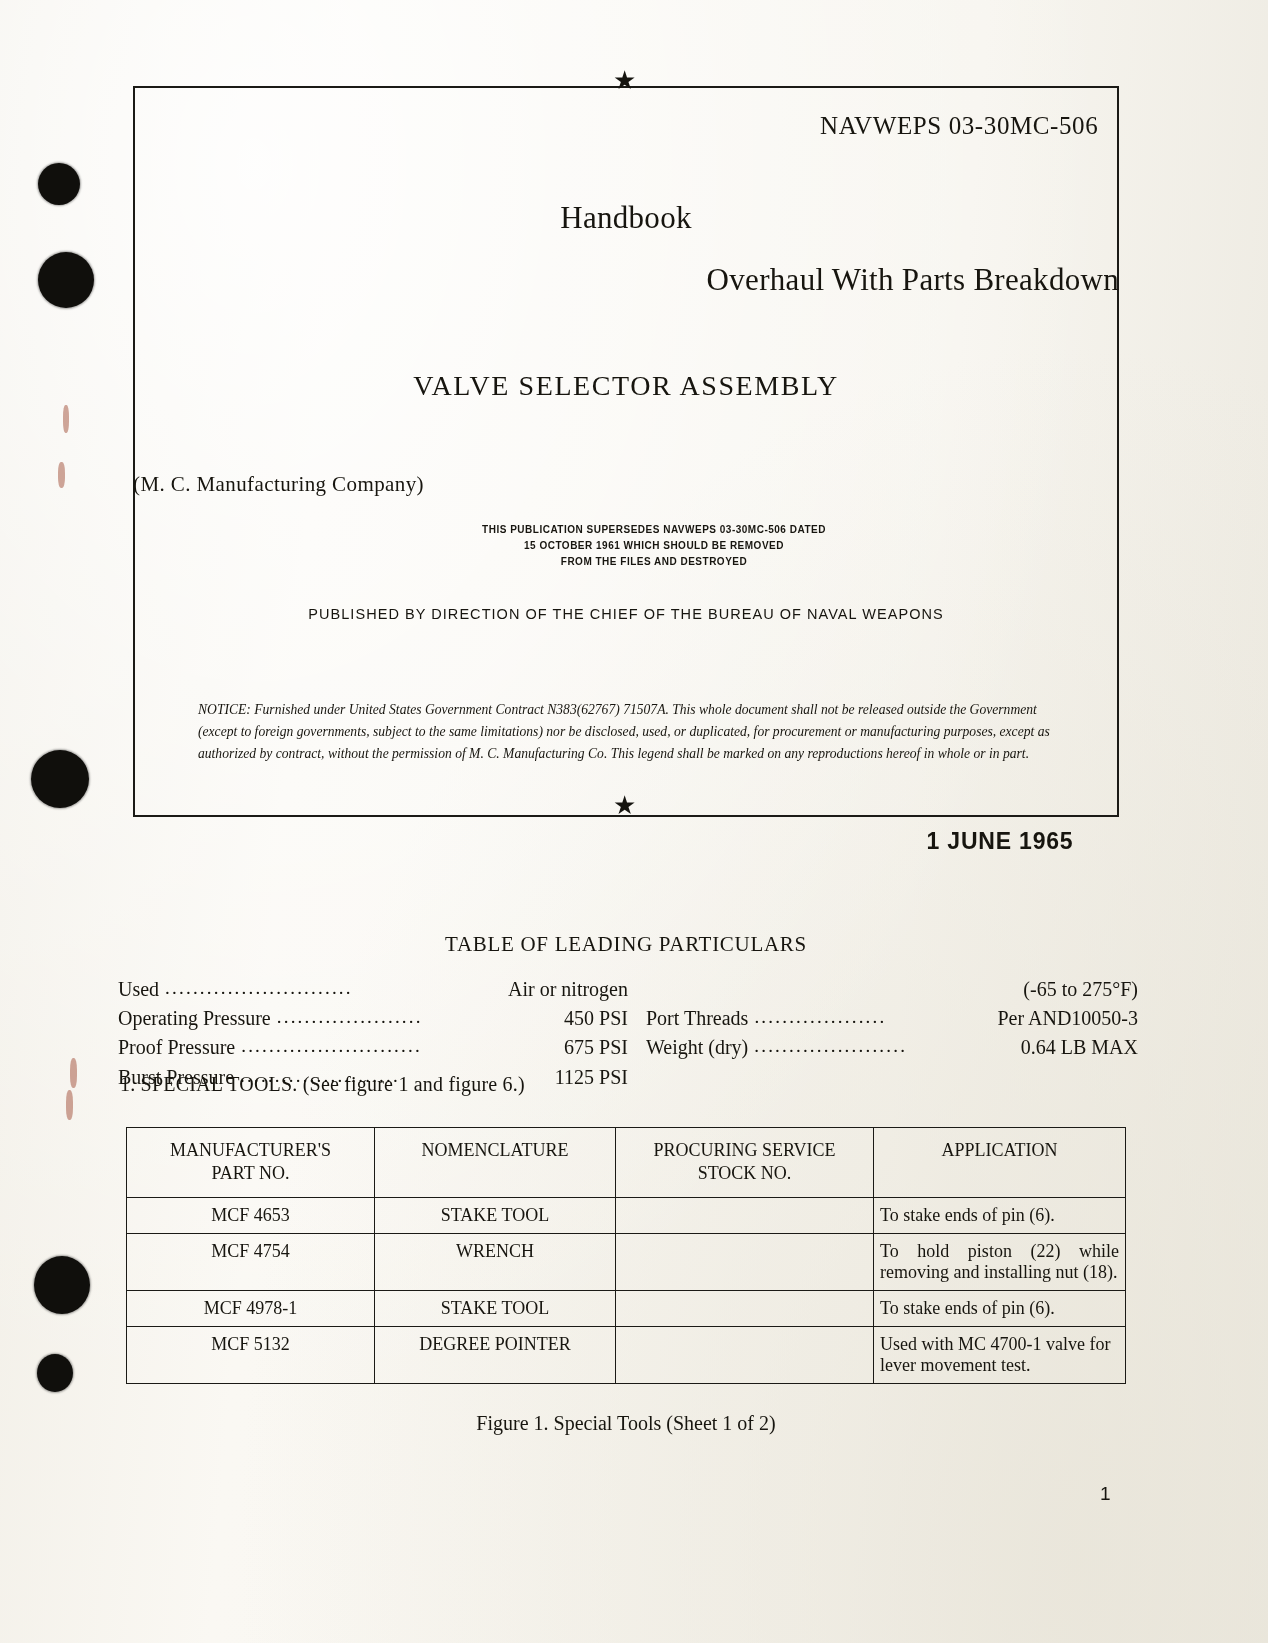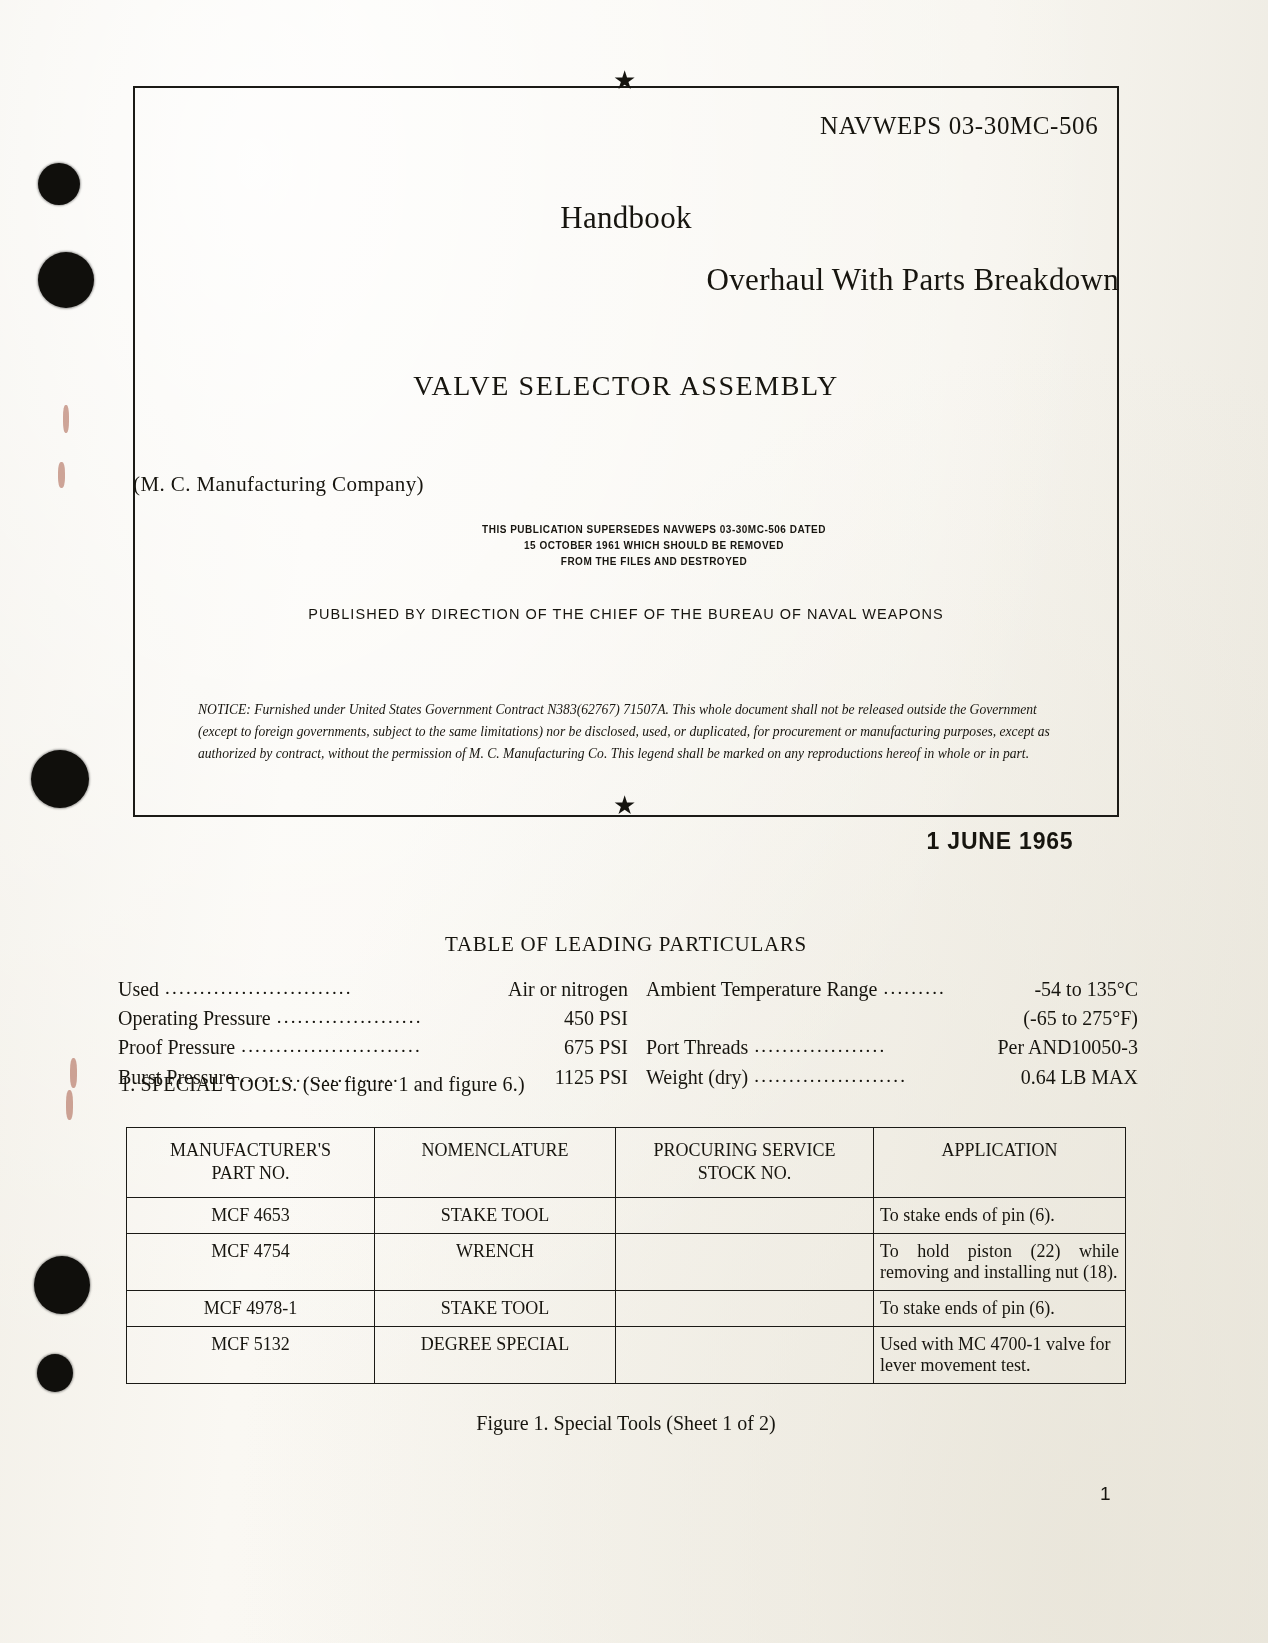--- a/index.html
+++ b/index.html
@@ -322,11 +322,6 @@
     </div>
 
     <div class="pcol right">
-      <div class="prow">
-        <span class="plabel">Ambient Temperature Range</span>
-        <span class="pdots">.........</span>
-        <span class="pvalue">-54 to 135°C</span>
-      </div>
       <div class="psub">(-65 to 275°F)</div>
       <div class="prow">
         <span class="plabel">Port Threads</span>

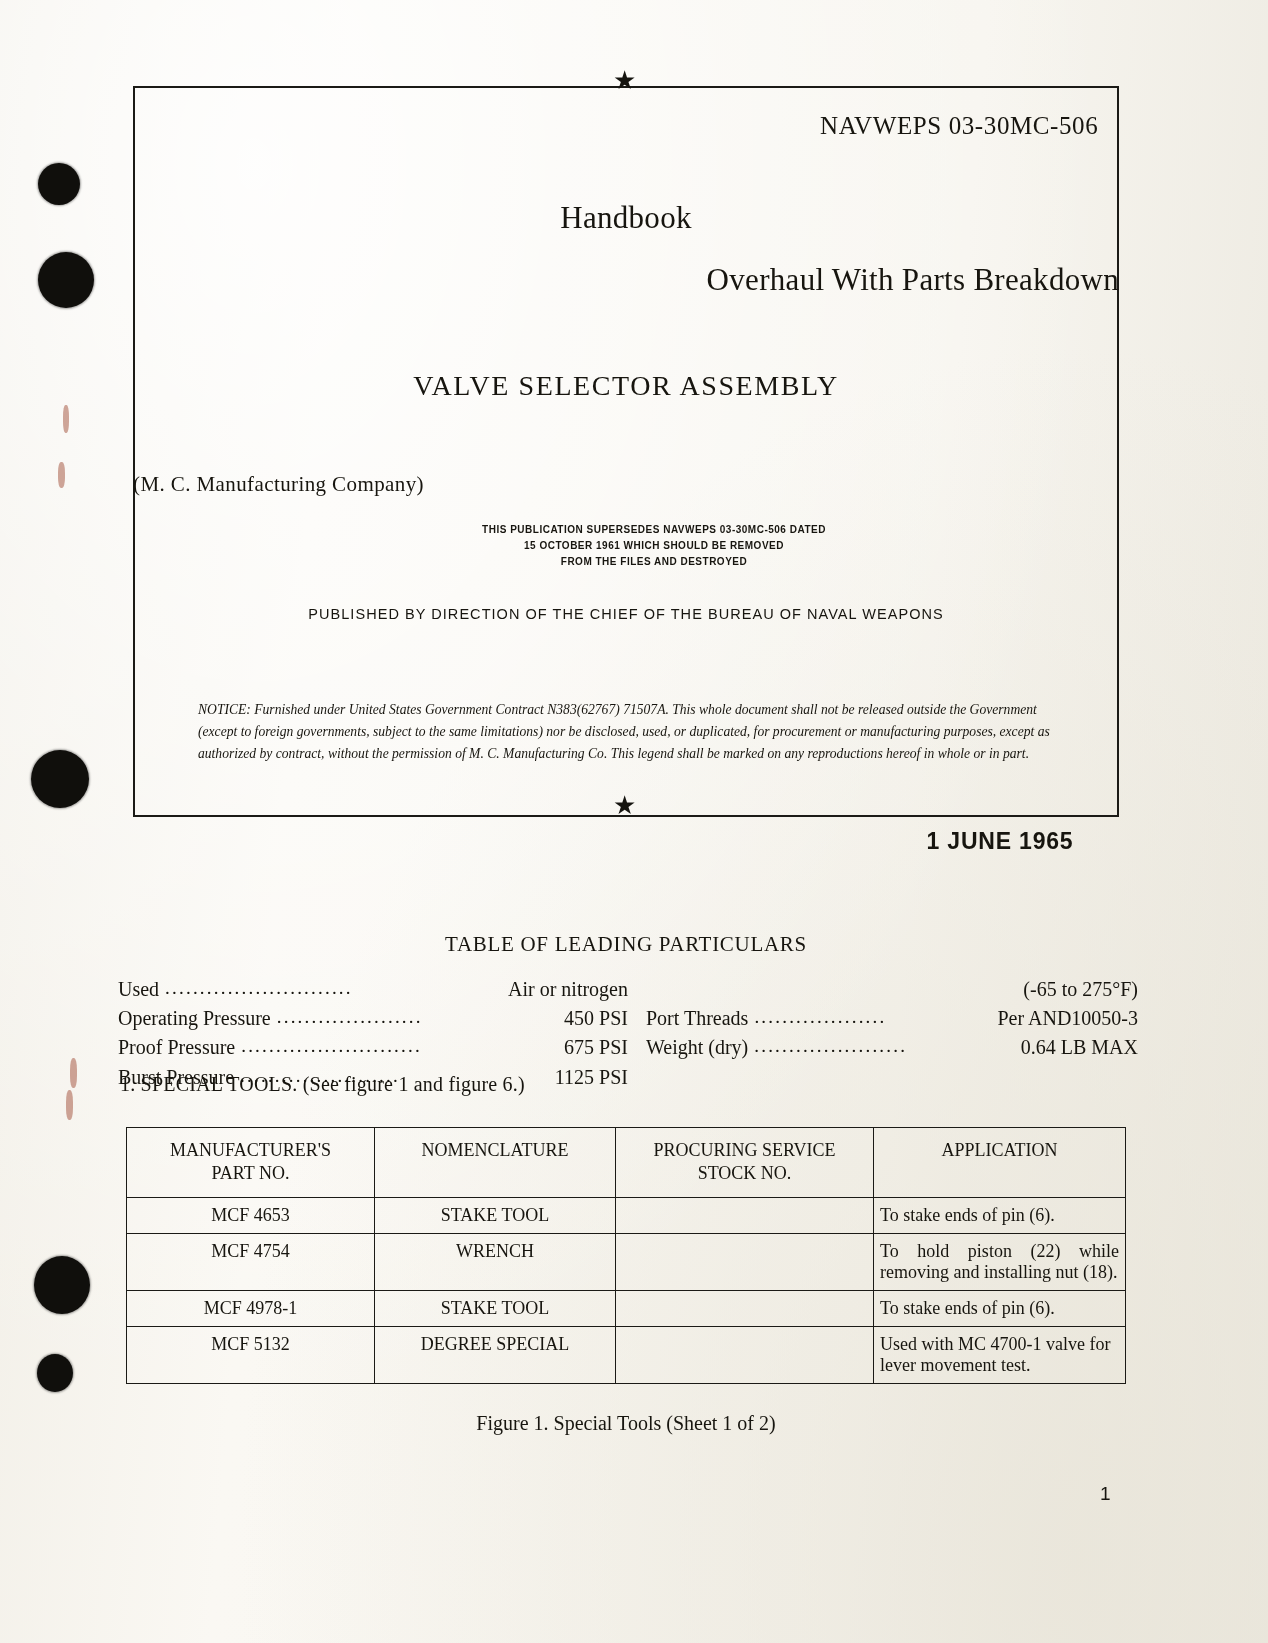--- a/index.html
+++ b/index.html
@@ -378,7 +378,7 @@
       </tr>
       <tr>
         <td class="c-part">MCF 5132</td>
-        <td class="c-nom">DEGREE SPECIAL</td>
+        <td class="c-nom">DEGREE POINTER</td>
         <td class="c-stock"></td>
         <td class="c-app">Used with MC 4700-1 valve for lever movement test.</td>
       </tr>

